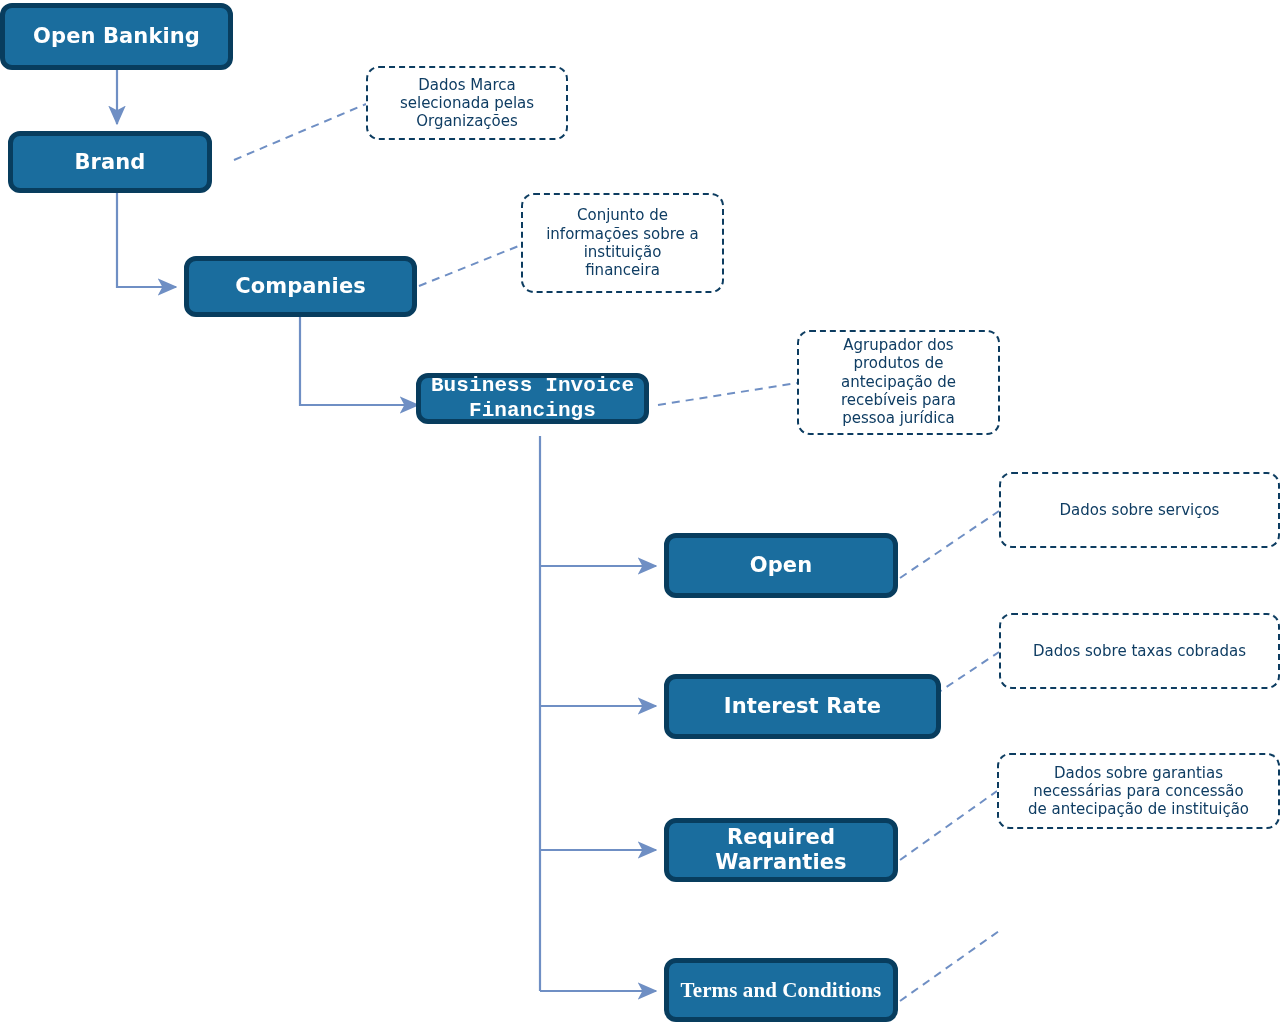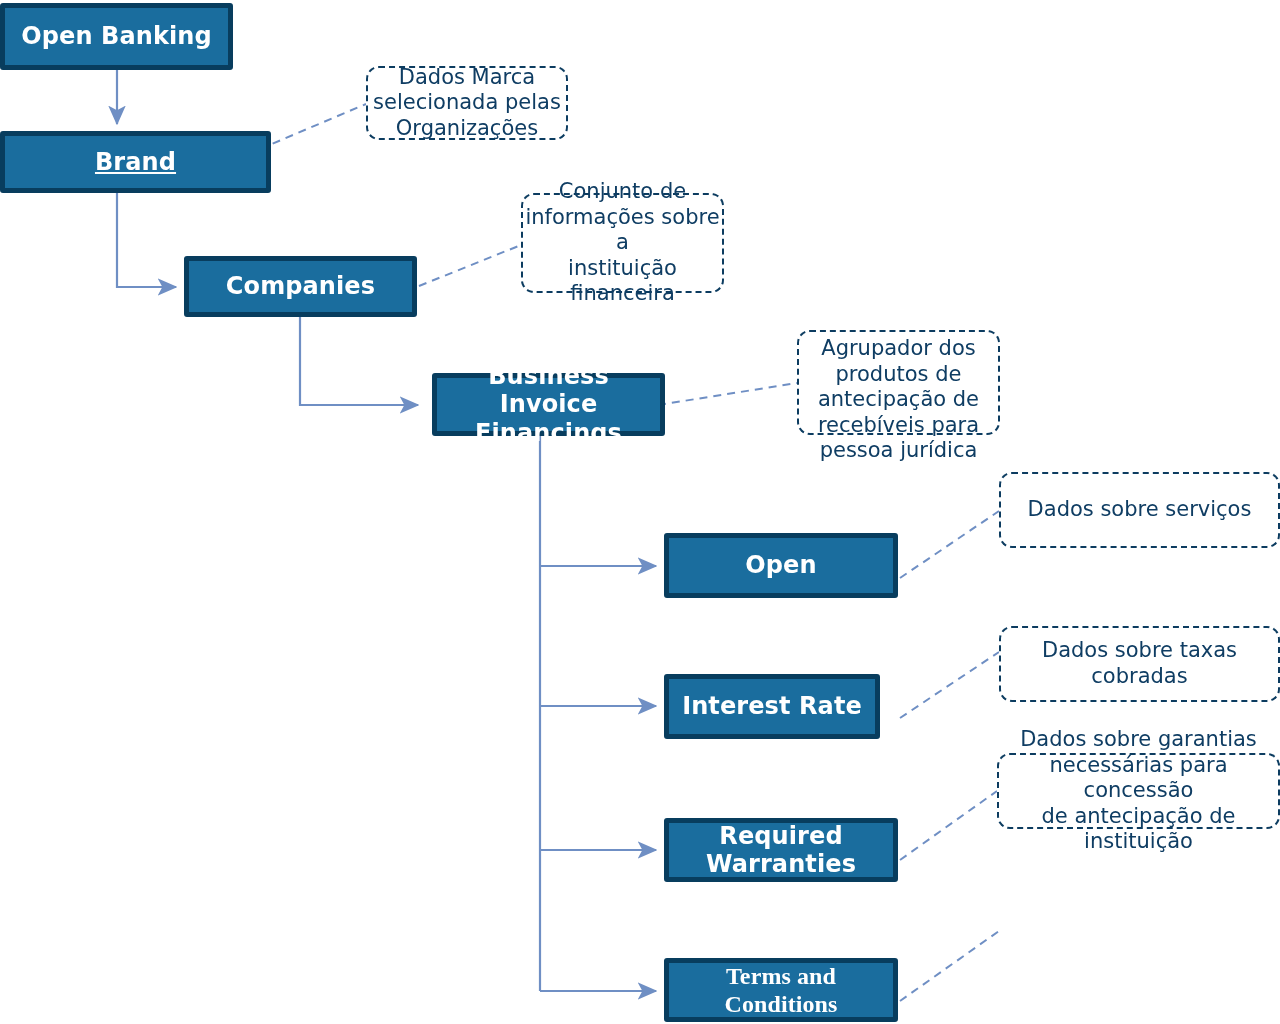--- a/index.html
+++ b/index.html
@@ -33,14 +33,14 @@
     box-sizing: border-box;
     background: #1a6d9e;
     border: 5px solid #083d5e;
-    border-radius: 3px;
+    border-radius: 12px;
     color: #ffffff;
     display: flex;
     align-items: center;
     justify-content: center;
     text-align: center;
     font-family: "DejaVu Sans", sans-serif;
-    font-size: 24px;
+    font-size: 21px;
     font-weight: bold;
     line-height: 1.18;
     letter-spacing: 0.1px;

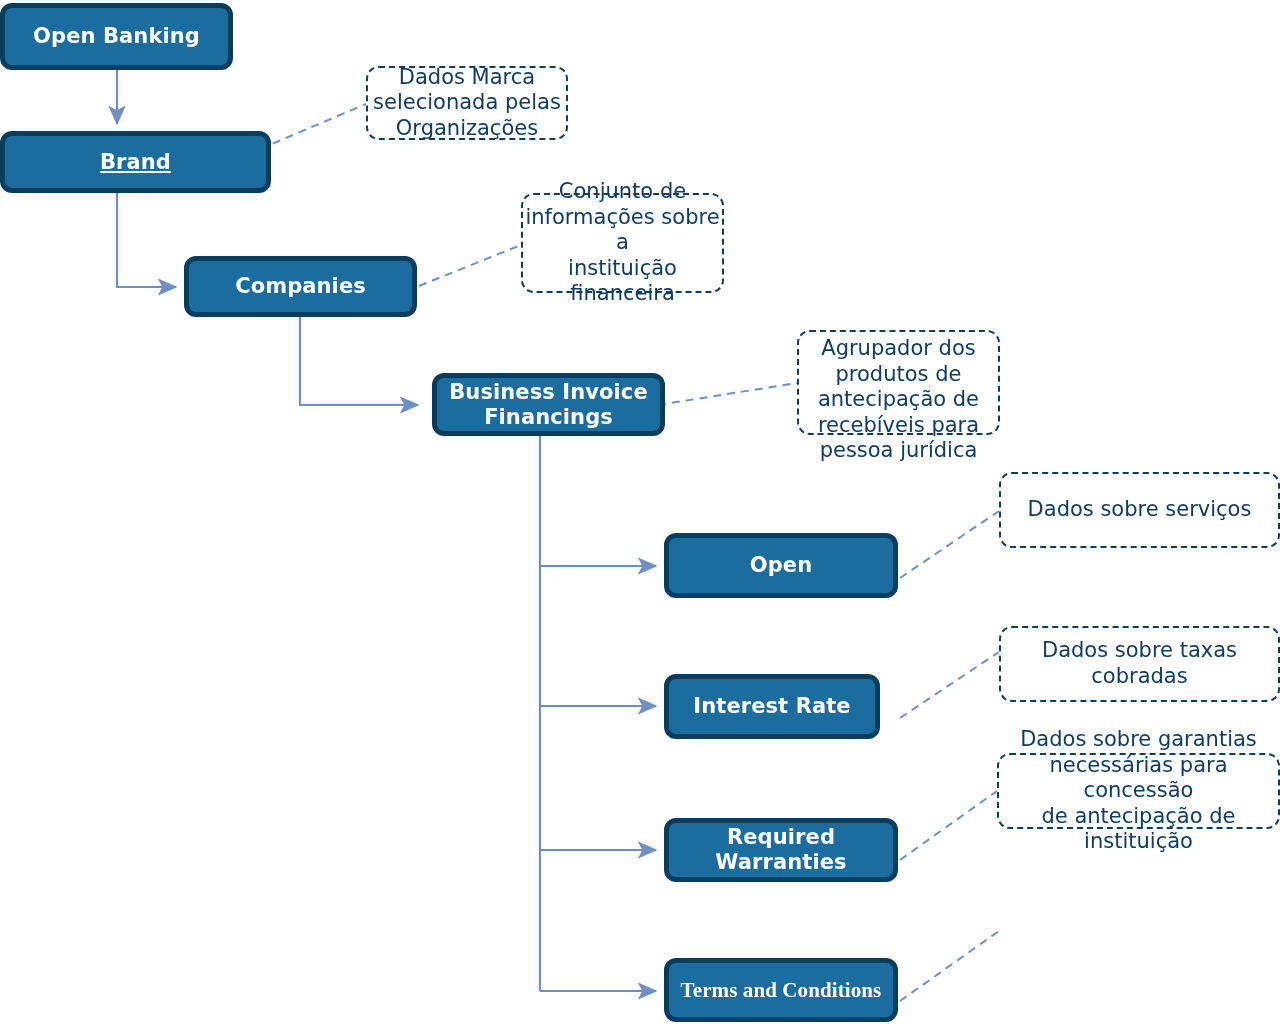--- a/index.html
+++ b/index.html
@@ -65,7 +65,7 @@
     justify-content: center;
     text-align: center;
     font-family: "DejaVu Sans", sans-serif;
-    font-size: 21px;
+    font-size: 15px;
     font-weight: normal;
     line-height: 1.22;
     white-space: pre-line;

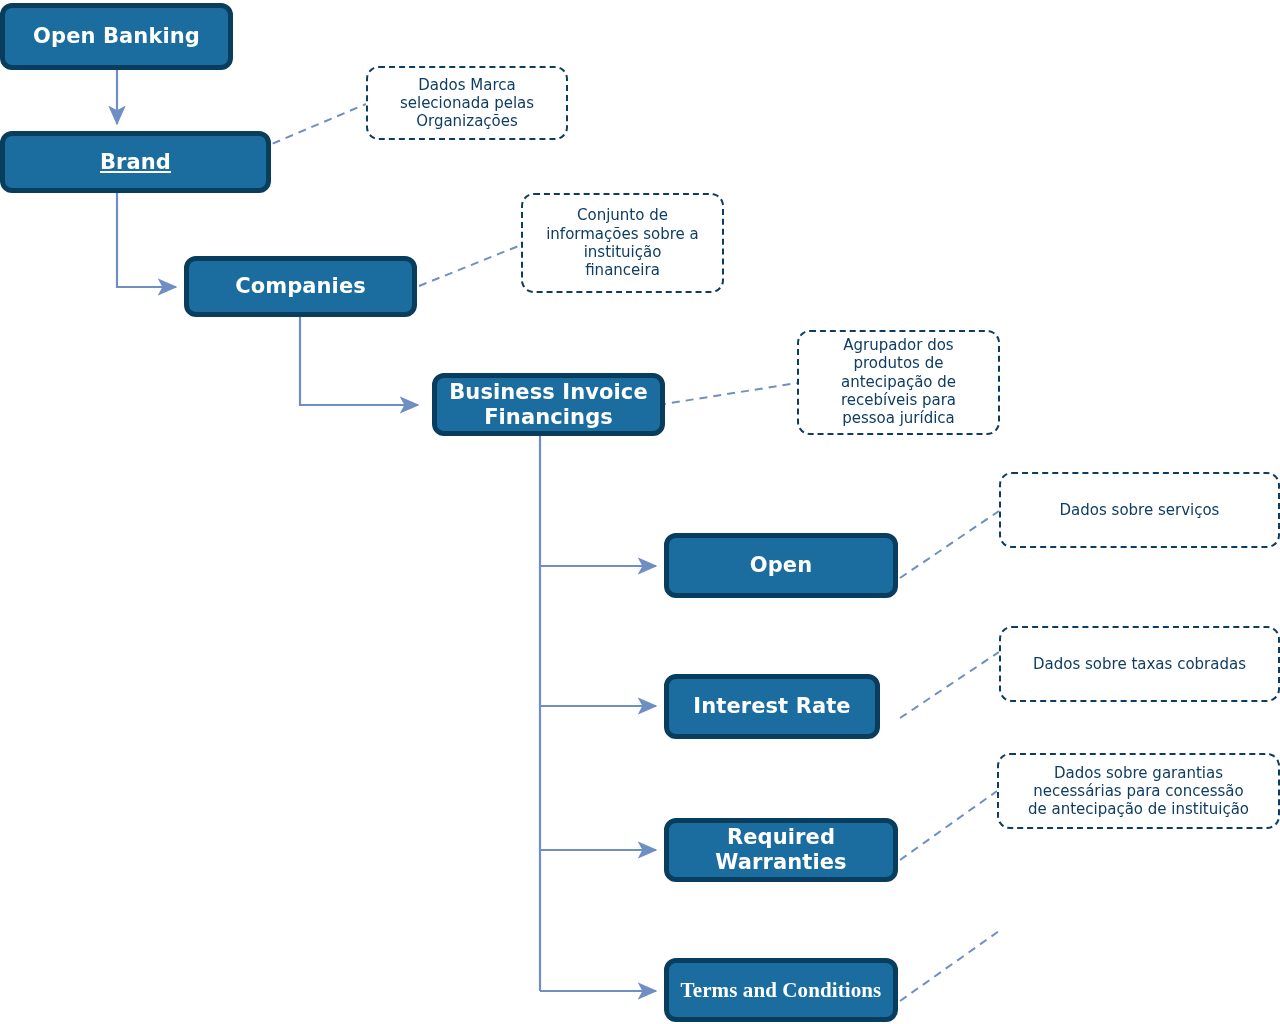--- a/index.html
+++ b/index.html
@@ -151,7 +151,7 @@
     <span class="node-label">Open Banking</span>
   </div>
 
-  <div class="node" style="left:0px; top:131px; width:271px; height:62px;text-decoration:underline;">
+  <div class="node" style="left:8px; top:131px; width:204px; height:62px;">
     <span class="node-label">Brand</span>
   </div>
 

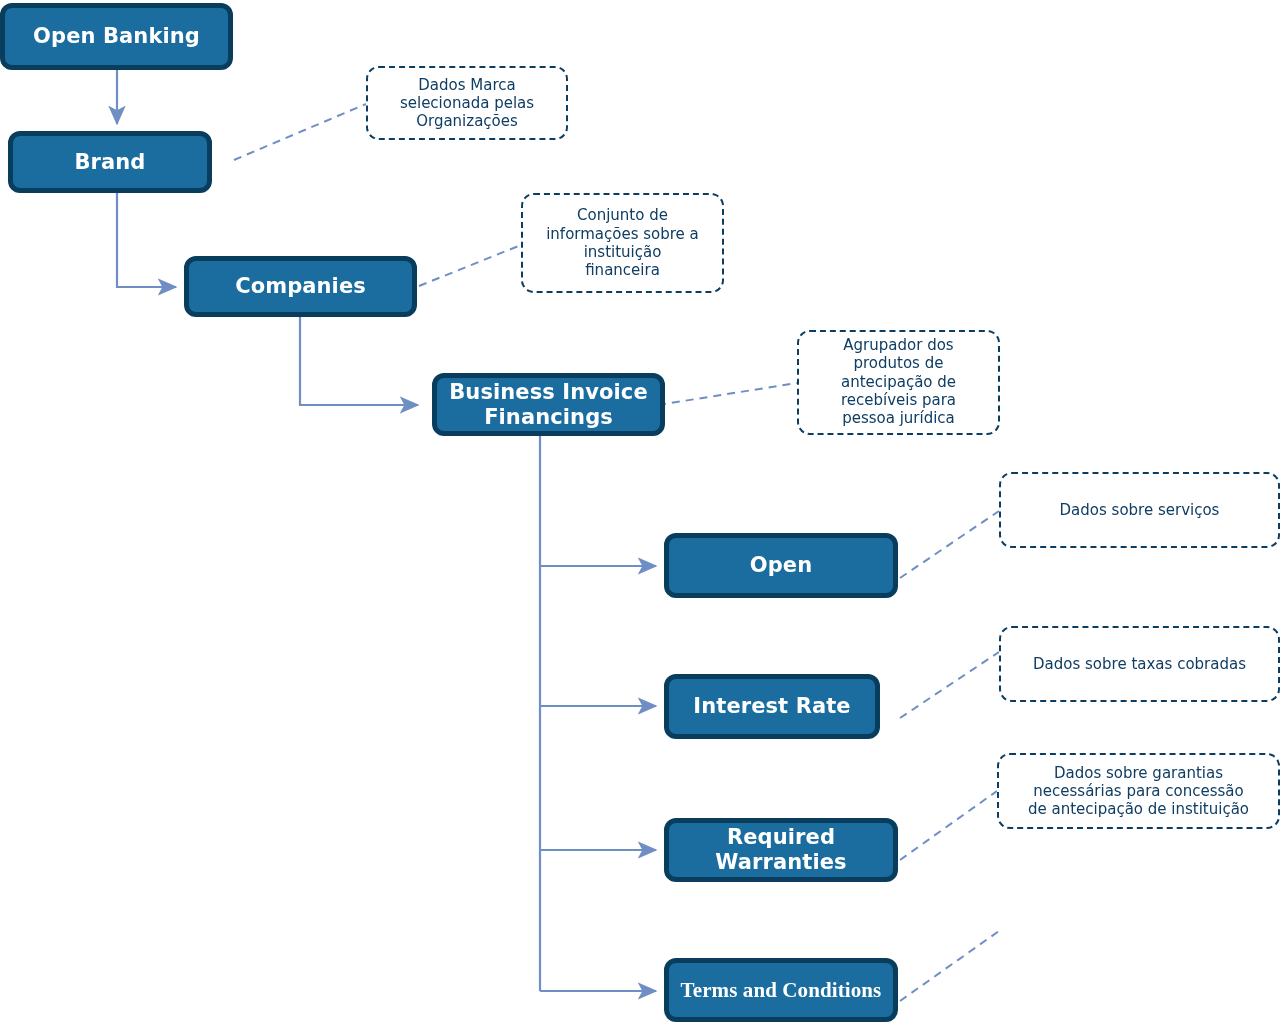--- a/index.html
+++ b/index.html
@@ -159,7 +159,7 @@
     <span class="node-label">Companies</span>
   </div>
 
-  <div class="node" style="left:432px; top:373px; width:233px; height:63px;">
+  <div class="node" style="left:416px; top:373px; width:233px; height:51px;font-family:Liberation Mono, monospace;">
     <span class="node-label">Business Invoice
 Financings</span>
   </div>

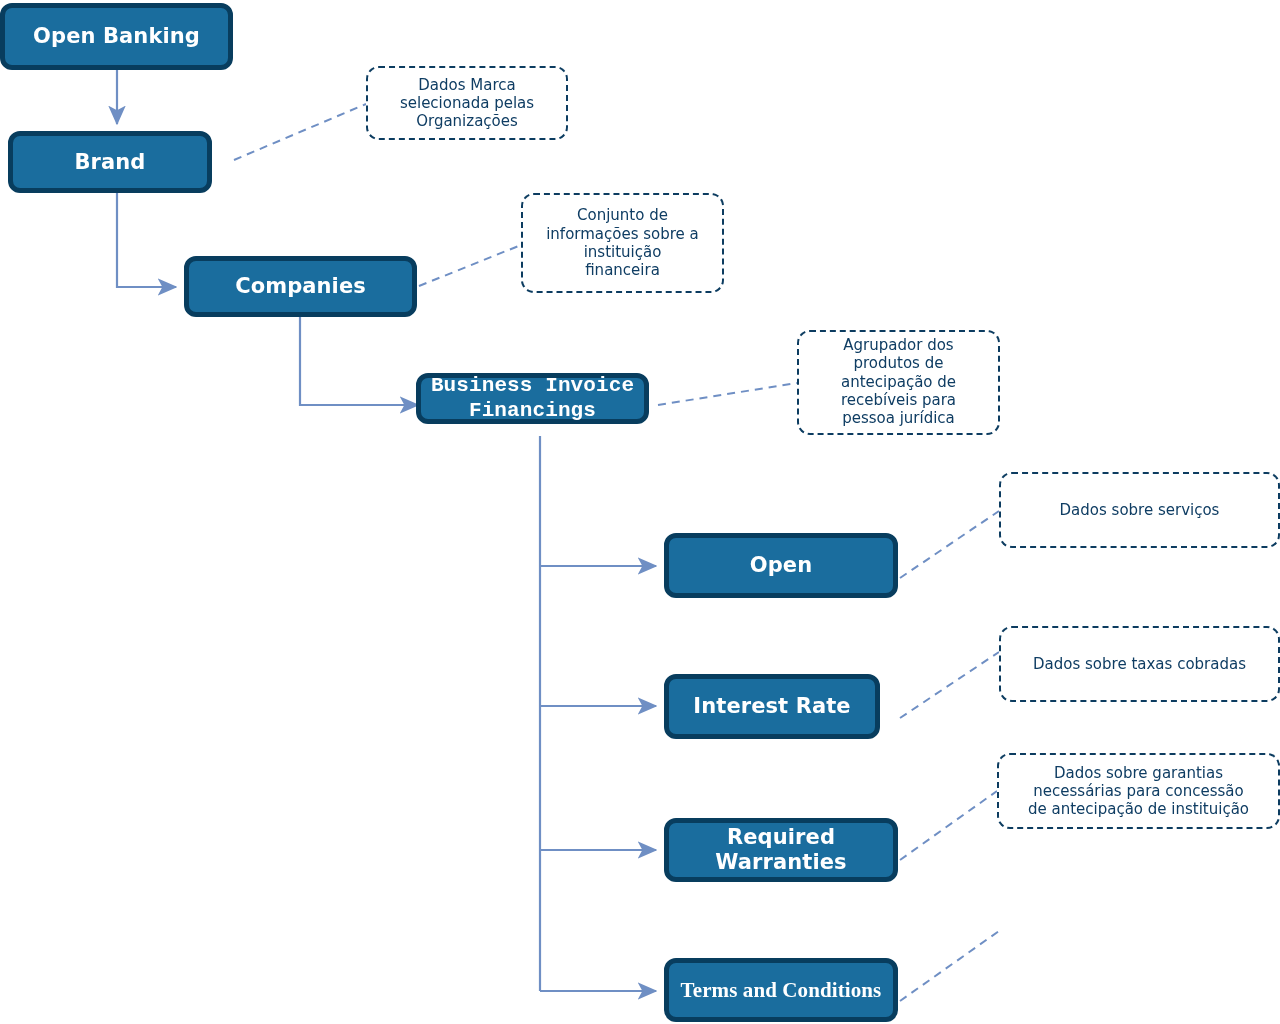--- a/index.html
+++ b/index.html
@@ -205,7 +205,7 @@
     <span class="note-label">Dados sobre serviços</span>
   </div>
 
-  <div class="note" style="left:999px; top:626px; width:281px; height:76px;">
+  <div class="note" style="left:999px; top:613px; width:281px; height:76px;">
     <span class="note-label">Dados sobre taxas cobradas</span>
   </div>
 

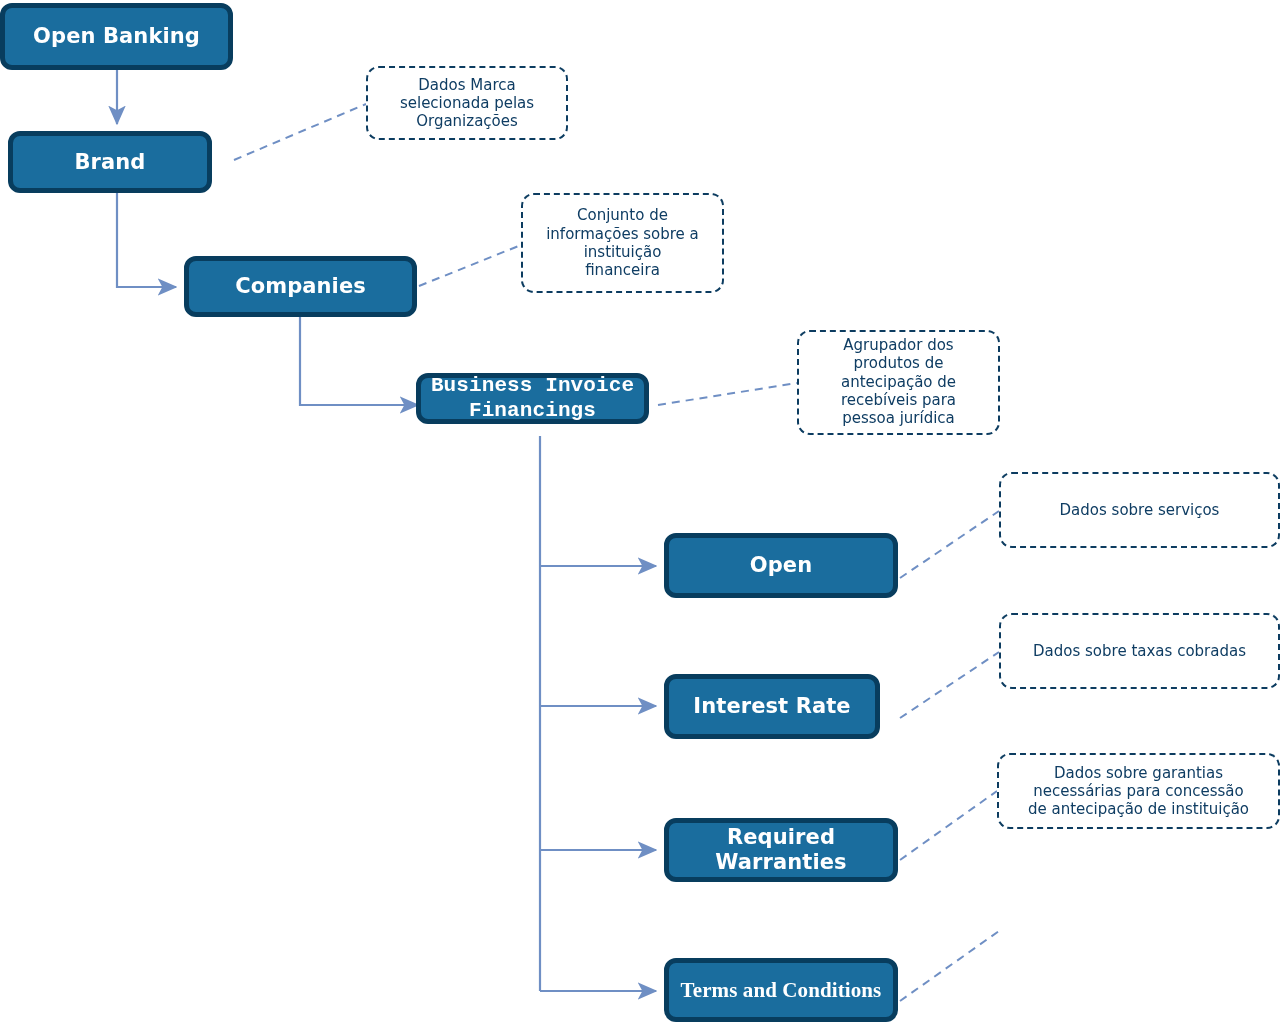--- a/index.html
+++ b/index.html
@@ -168,7 +168,7 @@
     <span class="node-label">Open</span>
   </div>
 
-  <div class="node" style="left:664px; top:674px; width:216px; height:65px;text-align:center;">
+  <div class="node" style="left:664px; top:674px; width:277px; height:65px;text-align:center;">
     <span class="node-label">Interest Rate</span>
   </div>
 

